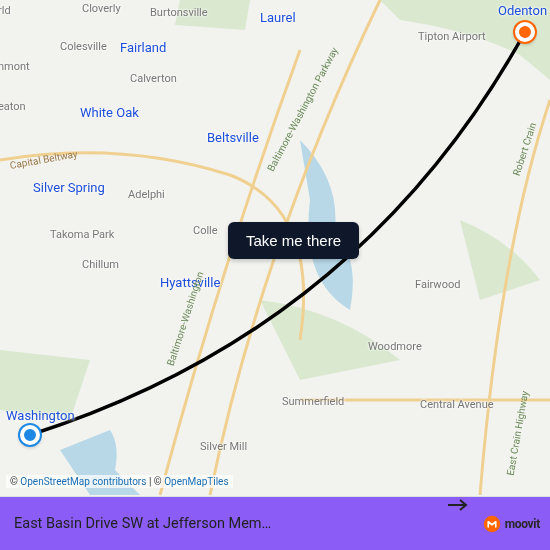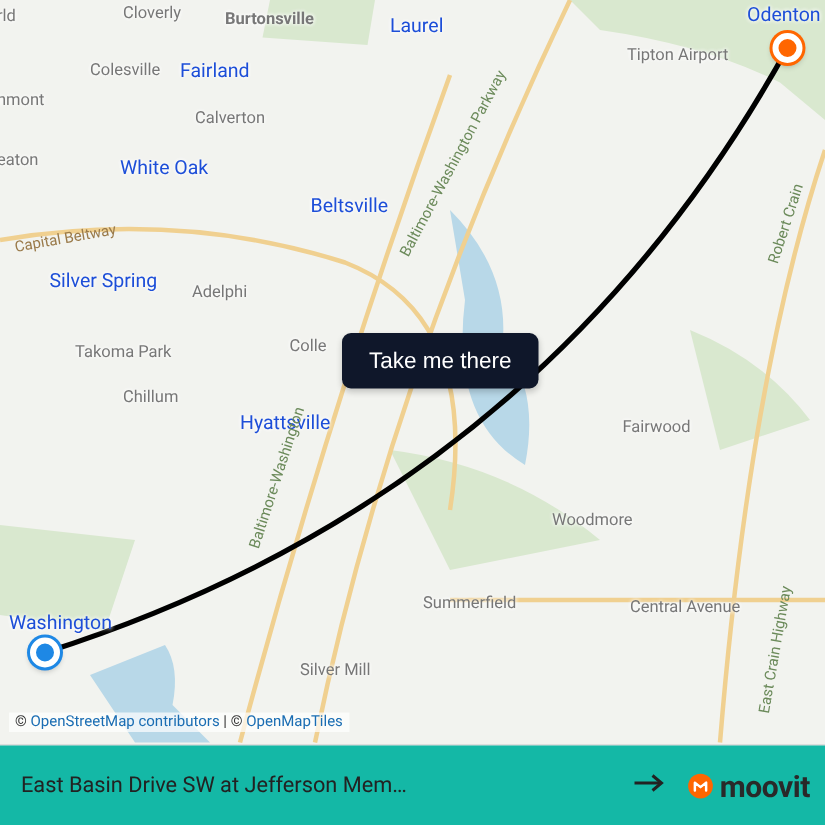--- a/index.html
+++ b/index.html
@@ -55,7 +55,7 @@
 
   <div id="city-layer">
       <div class="city-label light" style="left: 82px; top: 2px;">Cloverly</div>
-      <div class="city-label light" style="left: 150px; top: 6px; font-weight: bold;">Burtonsville</div>
+      <div class="city-label light" style="left: 150px; top: 6px;">Burtonsville</div>
       <div class="city-label" style="left: 260px; top: 10px;">Laurel</div>
       <div class="city-label" style="left: 498px; top: 3px;">Odenton</div>
       <div class="city-label light" style="left: 418px; top: 30px;">Tipton Airport</div>

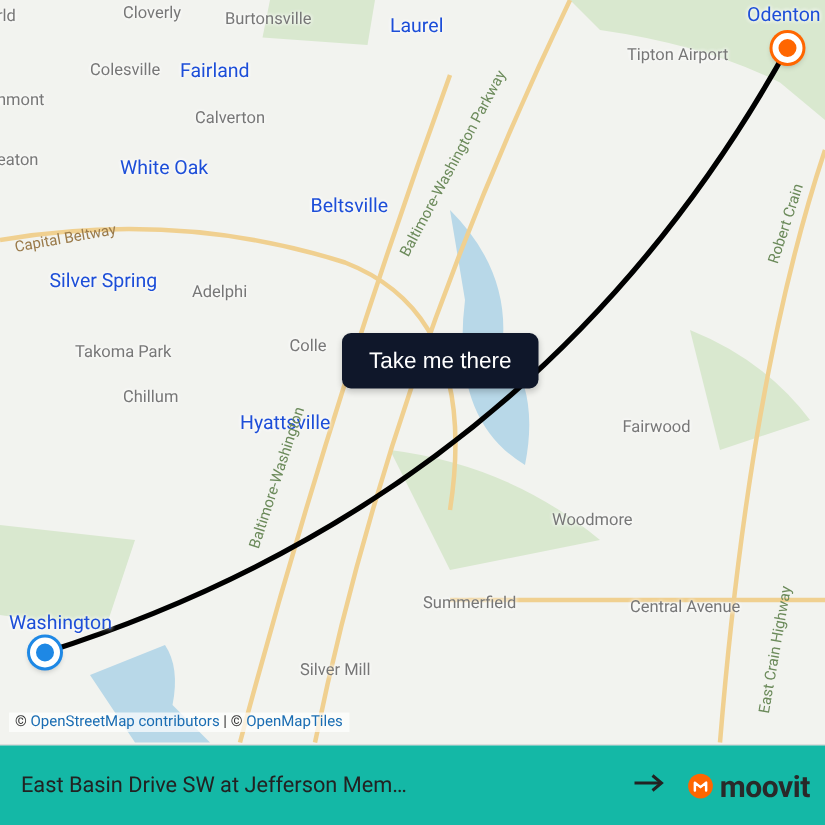--- a/index.html
+++ b/index.html
@@ -15,7 +15,7 @@
   .marker-dest { position: absolute; width: 20px; height: 20px; border-radius: 50%; background: #ff6600; border: 4px solid #fff; box-shadow: 0 0 0 2px #ff6600, 0 2px 4px rgba(0,0,0,0.3); transform: translate(-50%, -50%); }
   .attribution { position: absolute; bottom: 62px; left: 6px; font-size: 10px; color: #333; background: rgba(255,255,255,0.7); padding: 1px 4px; }
   .attribution a { color: #1a6db3; text-decoration: none; }
-  .footer-bar { position: absolute; bottom: 0; left: 0; right: 0; height: 54px; background: #14b8a6; display: flex; align-items: center; border-top: 1px solid #ddd; }
+  .footer-bar { position: absolute; bottom: 0; left: 0; right: 0; height: 54px; background: #8b5cf6; display: flex; border-top: 1px solid #ddd; }
   .footer-cell { display: flex; align-items: center; padding: 0 14px; font-size: 14.5px; color: #222; overflow: hidden; white-space: nowrap; text-overflow: ellipsis; }
   .footer-from { flex: 1 1 auto; min-width: 0; }
   .footer-arrow { flex: 0 0 auto; padding: 0 10px; color: #222; }

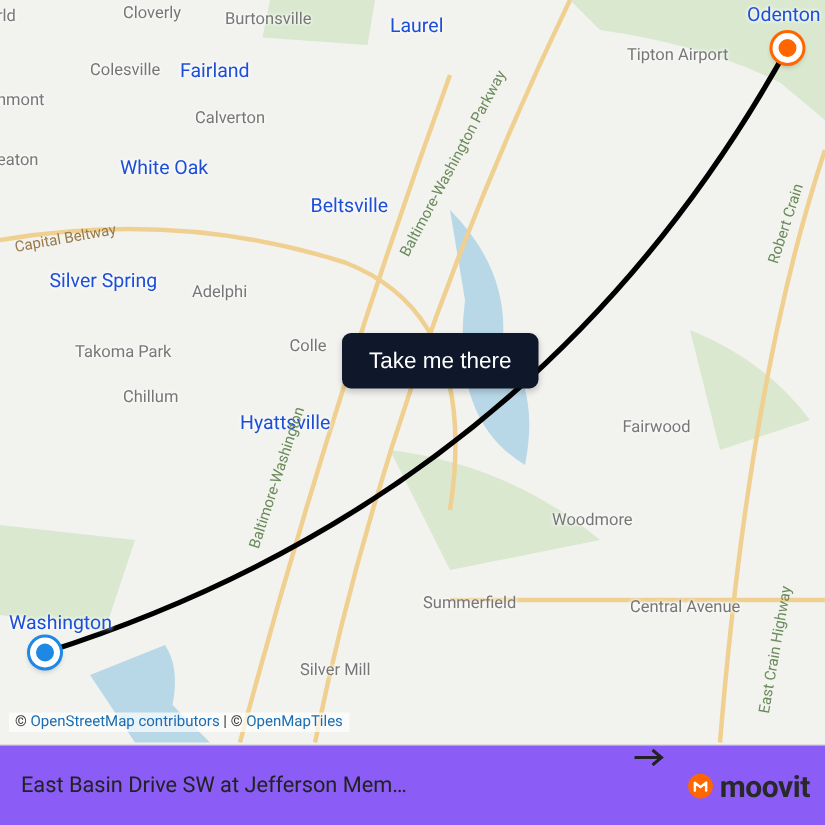--- a/index.html
+++ b/index.html
@@ -22,7 +22,7 @@
   .footer-to { flex: 0 0 auto; padding-right: 10px; }
   .logo-cell { flex: 0 0 auto; padding: 0 10px 0 4px; display: flex; align-items: center; }
   .moovit-logo { display: flex; align-items: center; gap: 4px; }
-  .moovit-text { font-size: 20px; font-weight: 700; color: #292929; letter-spacing: -0.3px; }
+  .moovit-text { font-size: 12px; font-weight: 700; color: #292929; letter-spacing: -0.3px; }
   .moovit-icon { width: 18px; height: 18px; }
 </style>
 </head>

